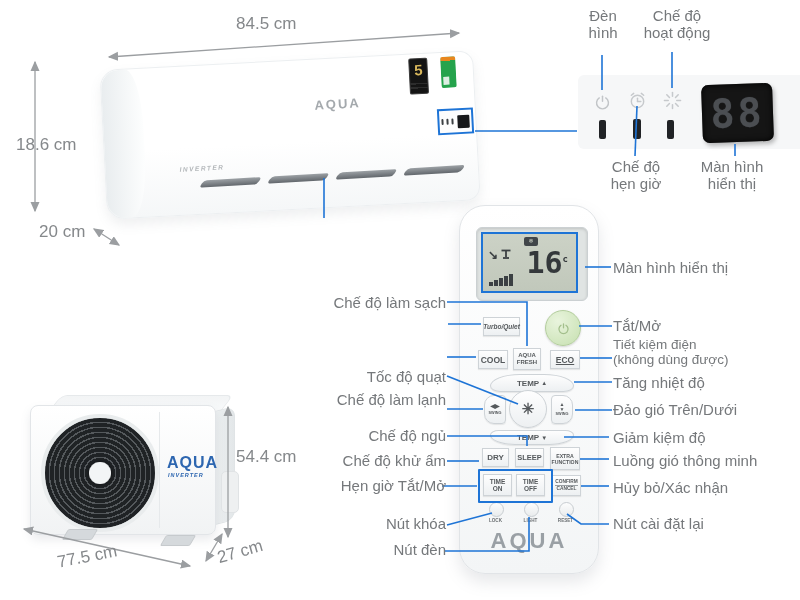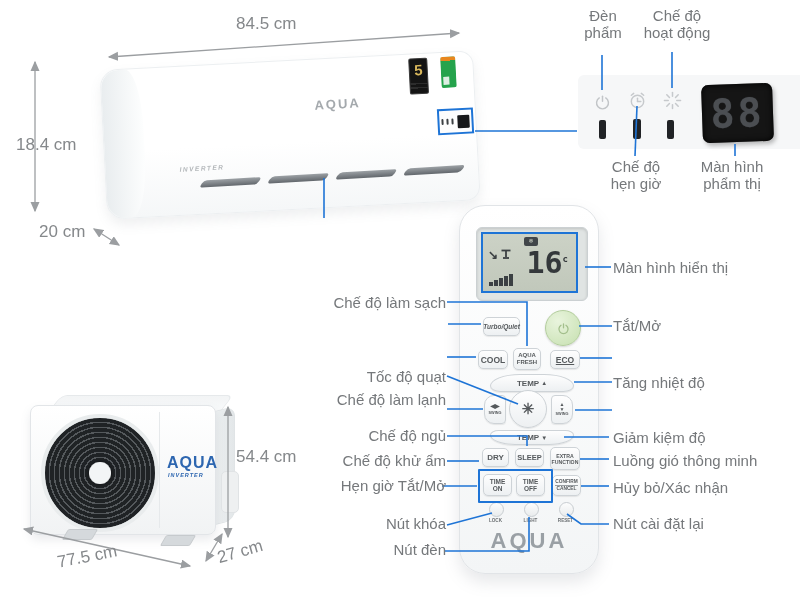--- a/index.html
+++ b/index.html
@@ -205,7 +205,7 @@
     <span>88</span>
   </div>
   <div class="lbl center" style="left:576px;top:7px;width:54px;">Đèn
-phẩm</div>
+hình</div>
   <div class="lbl center" style="left:636px;top:7px;width:82px;">Chế độ
 hoạt động</div>
   <div class="lbl center" style="left:602px;top:158px;width:68px;">Chế độ

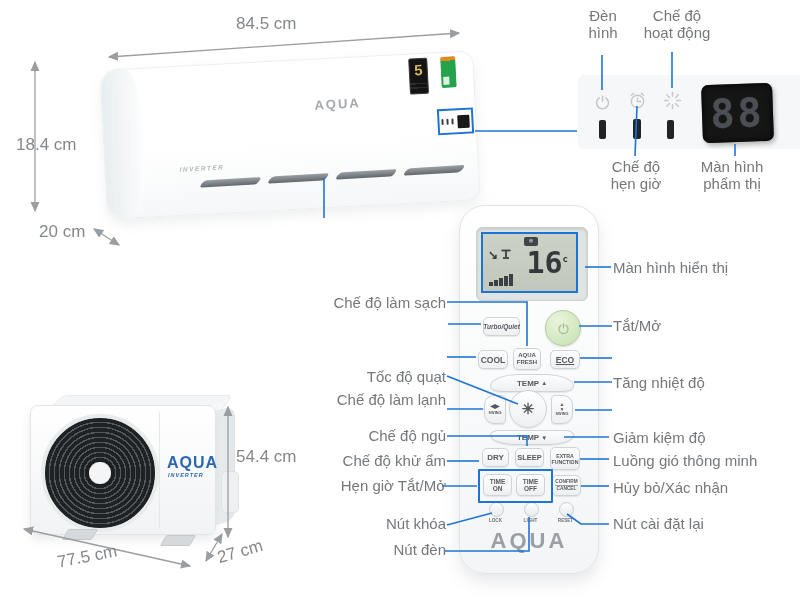--- a/index.html
+++ b/index.html
@@ -167,7 +167,7 @@
       </div>
   </div>
   <div class="dim" style="left:236px;top:14px;">84.5 cm</div>
-  <div class="dim" style="left:16px;top:135px;">18.4 cm</div>
+  <div class="dim" style="left:16px;top:135px;">18.6 cm</div>
   <div class="dim" style="left:39px;top:222px;">20 cm</div>
 
   <div class="panel"></div>

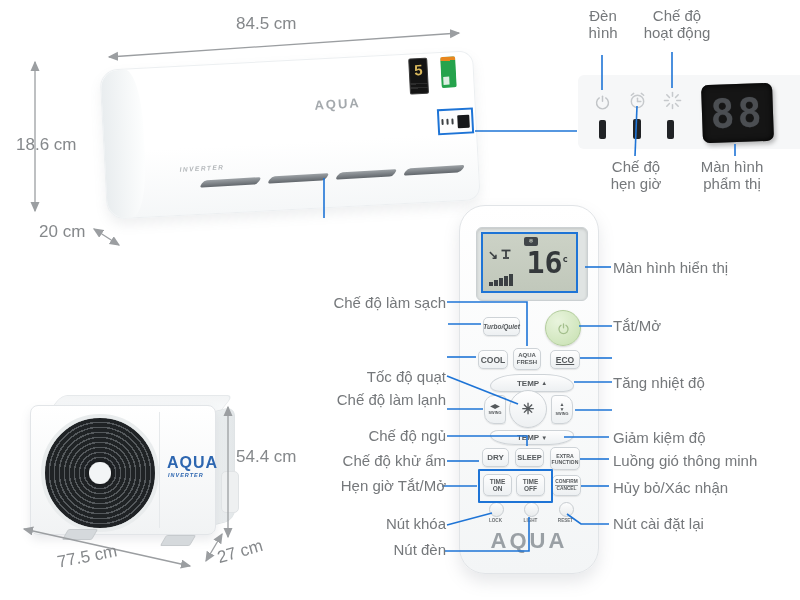--- a/index.html
+++ b/index.html
@@ -211,7 +211,7 @@
   <div class="lbl center" style="left:602px;top:158px;width:68px;">Chế độ
 hẹn giờ</div>
   <div class="lbl center" style="left:684px;top:158px;width:96px;">Màn hình
-phẩm thị</div>
+hiển thị</div>
 
   <div class="remote">
     <div class="lcd-frame"></div>

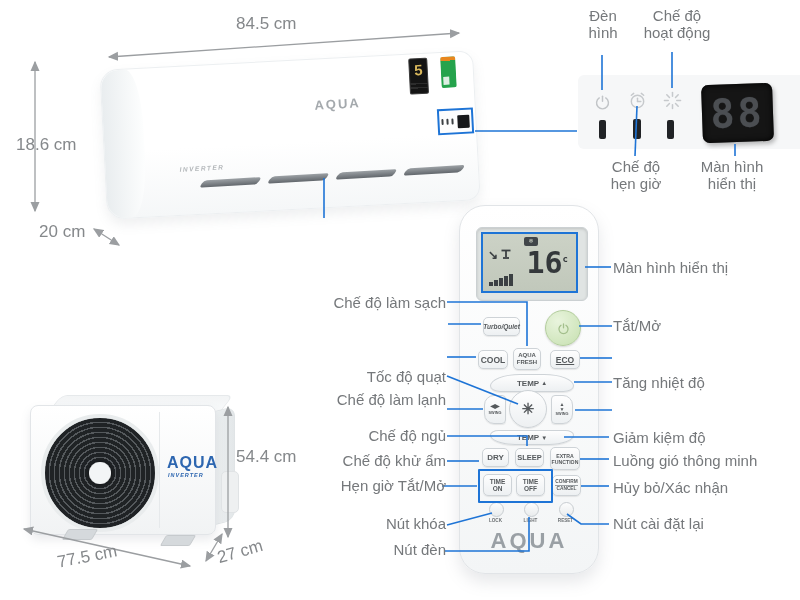--- a/index.html
+++ b/index.html
@@ -314,6 +314,8 @@
 
   <div class="lbl" style="left:613px;top:259px;">Màn hình hiển thị</div>
   <div class="lbl" style="left:613px;top:317px;">Tắt/Mở</div>
+  <div class="lbl small" style="left:613px;top:337px;">Tiết kiệm điện
+(không dùng được)</div>
   <div class="lbl" style="left:613px;top:374px;">Tăng nhiệt độ</div>
   <div class="lbl" style="left:613px;top:429px;">Giảm kiệm độ</div>
   <div class="lbl" style="left:613px;top:452px;">Luồng gió thông minh</div>

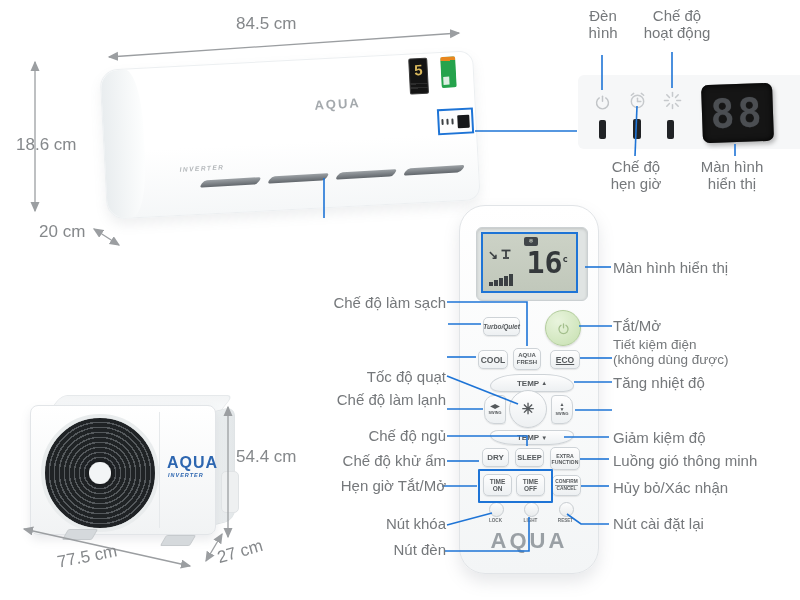--- a/index.html
+++ b/index.html
@@ -67,7 +67,7 @@
           font-weight:bold;font-size:30px;color:#34383b;line-height:30px;text-align:right;}
   .lcd .temp sup{font-size:9px;font-weight:bold;}
   .btn{position:absolute;background:linear-gradient(#fefefe,#edf0f2);border:1px solid #ced3d7;
-          border-radius:5px;box-shadow:0 1px 1px rgba(0,0,0,.08);display:flex;flex-direction:column;
+          border-radius:0;box-shadow:0 1px 1px rgba(0,0,0,.08);display:flex;flex-direction:column;
           align-items:center;justify-content:center;color:#55595c;font-weight:bold;text-align:center;box-sizing:border-box;}
   .pw{position:absolute;left:85px;top:104px;width:34px;height:34px;border-radius:50%;
           background:radial-gradient(circle at 35% 30%,#e9f4dd,#c6e0b0);border:1px solid #b3cd9d;

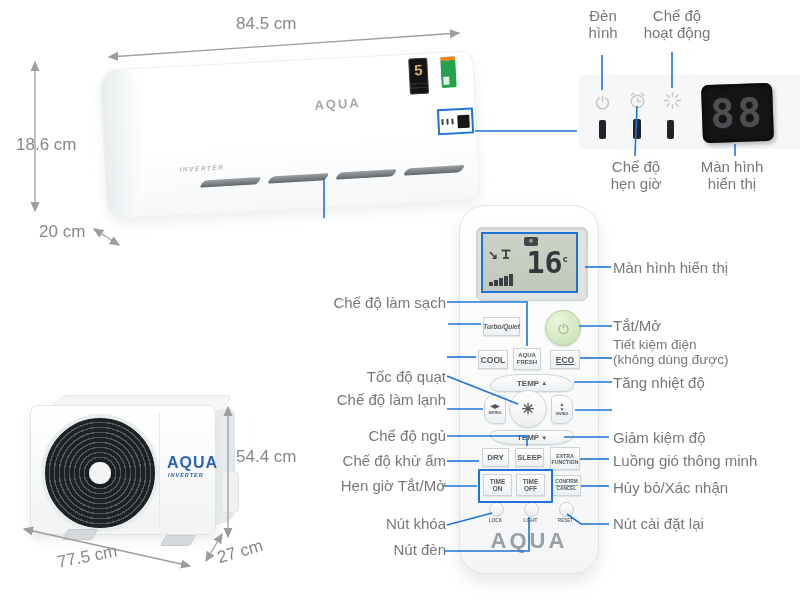--- a/index.html
+++ b/index.html
@@ -317,6 +317,7 @@
   <div class="lbl small" style="left:613px;top:337px;">Tiết kiệm điện
 (không dùng được)</div>
   <div class="lbl" style="left:613px;top:374px;">Tăng nhiệt độ</div>
+  <div class="lbl" style="left:613px;top:401px;">Đảo gió Trên/Dưới</div>
   <div class="lbl" style="left:613px;top:429px;">Giảm kiệm độ</div>
   <div class="lbl" style="left:613px;top:452px;">Luồng gió thông minh</div>
   <div class="lbl" style="left:613px;top:479px;">Hủy bỏ/Xác nhận</div>

